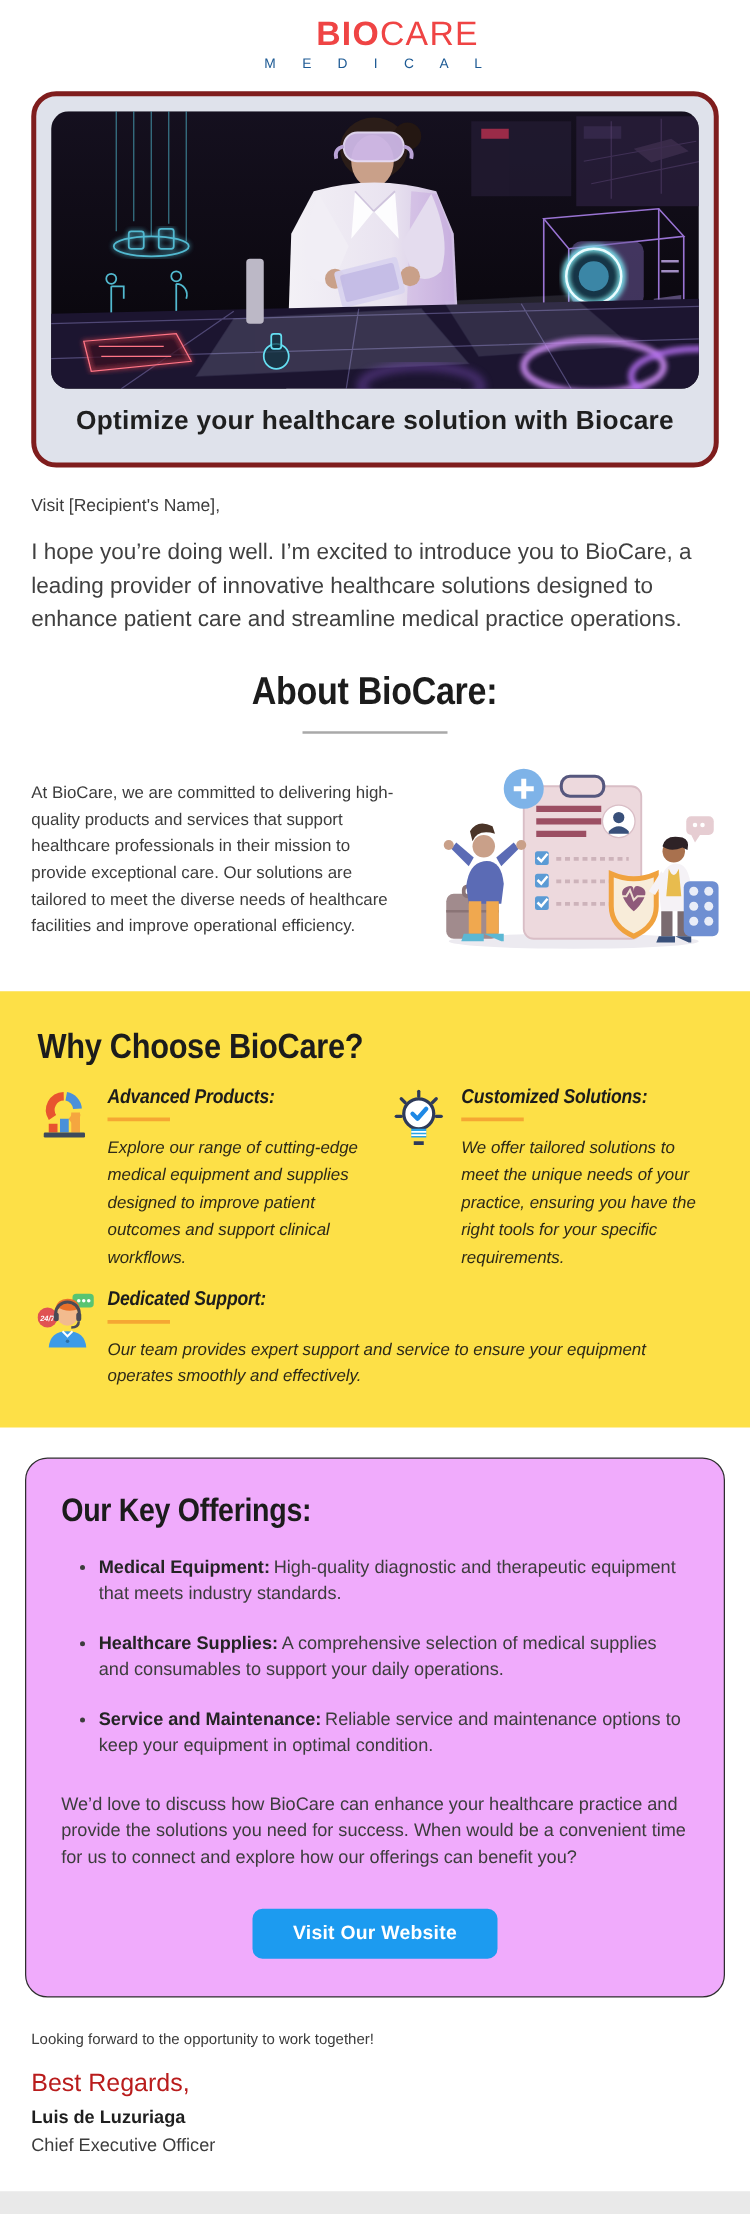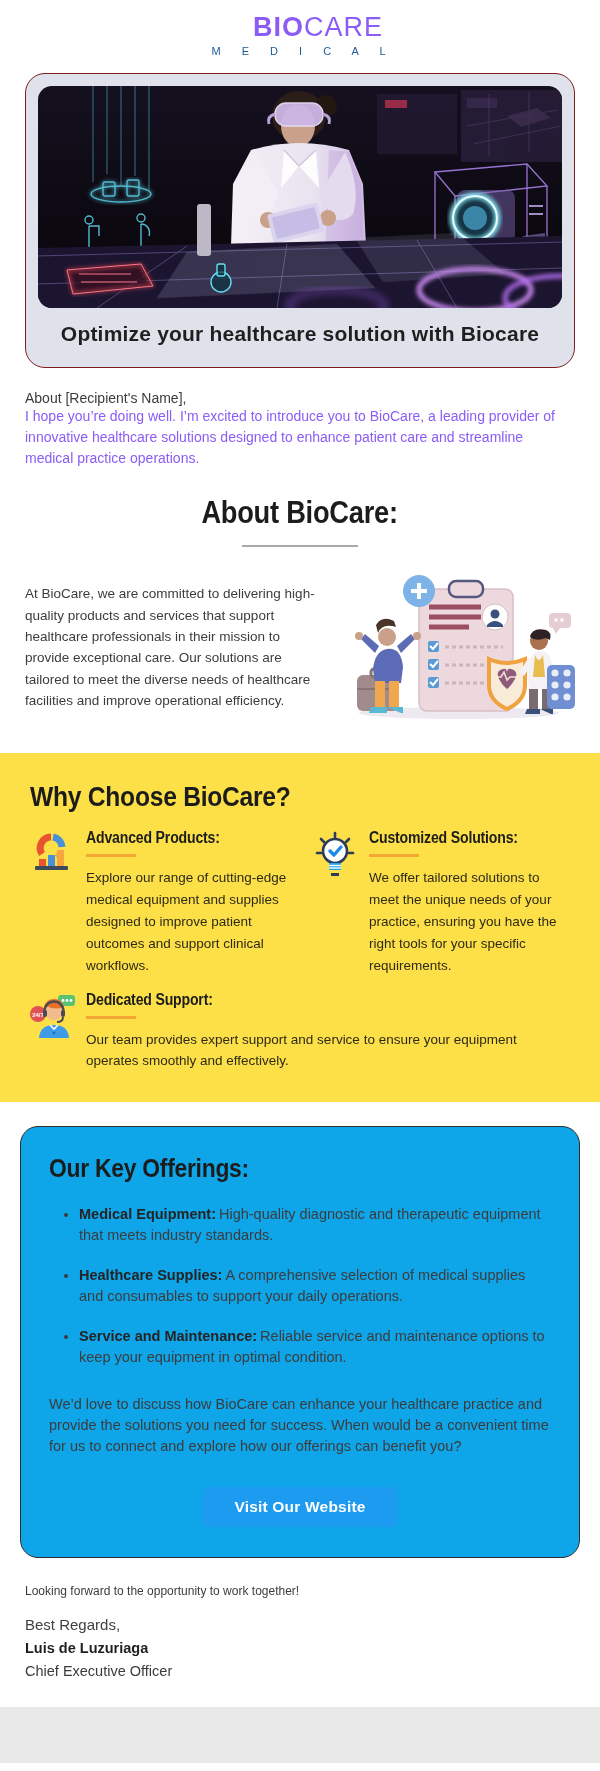--- a/index.html
+++ b/index.html
@@ -13,7 +13,7 @@
 
   
   .logo-wrap { text-align:center; padding-top:12px; }
-  .logo-main { font-size:27px; color:#8b5cf6; letter-spacing:1px;padding-left:36px; }
+  .logo-main { font-size:27px; color:#ef4444; letter-spacing:1px;padding-left:36px; }
   .logo-bio { font-weight:800; }
   .logo-care { font-weight:400; }
   .logo-sub { font-size:11px; color:#1d5a94; letter-spacing:9px; margin-top:2px; margin-left:6px; }

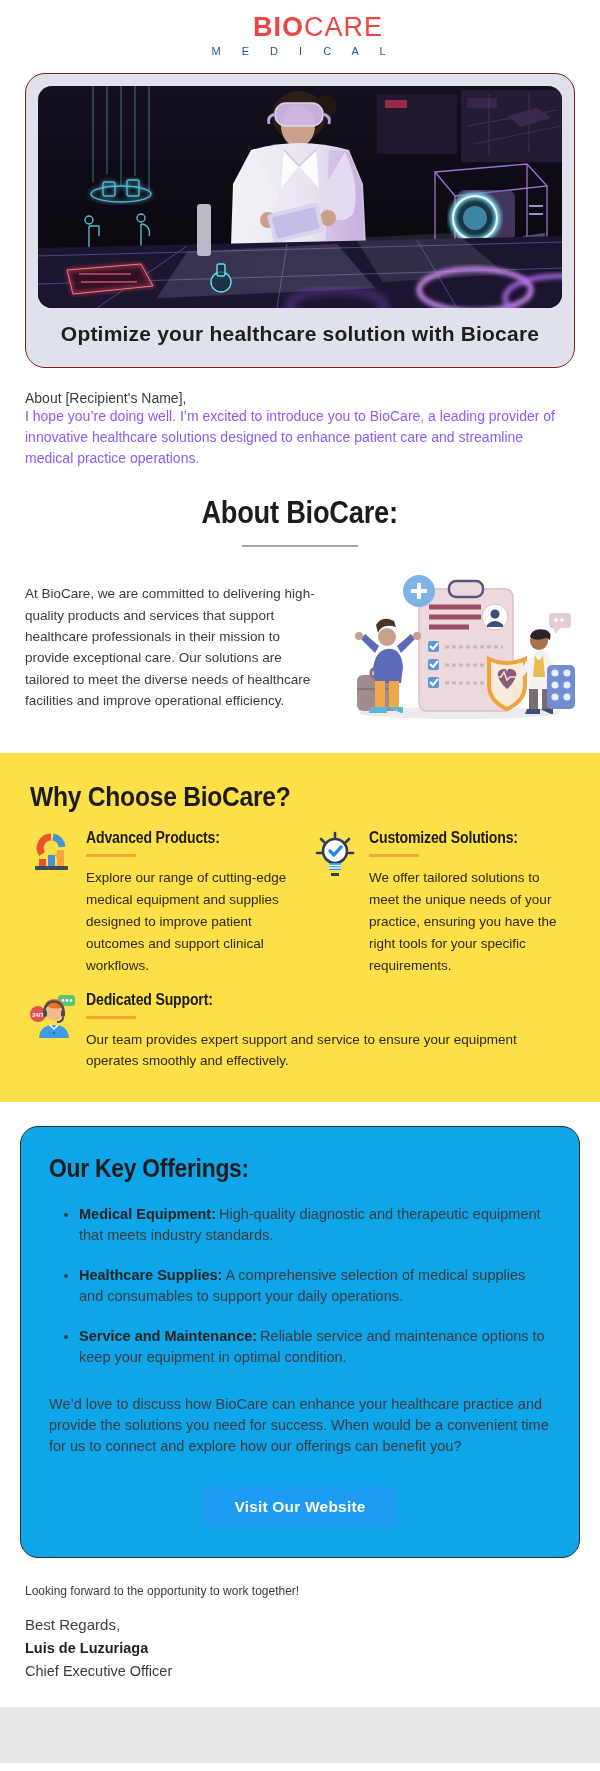--- a/index.html
+++ b/index.html
@@ -22,7 +22,7 @@
   .hero-card {
     margin:16px 25px 0;
     background:#dfe2eb;
-    border:1px solid #7f1d1d;
+    border:4px solid #7f1d1d;
     border-radius:20px;
     padding:12px 12px 16px;
   }

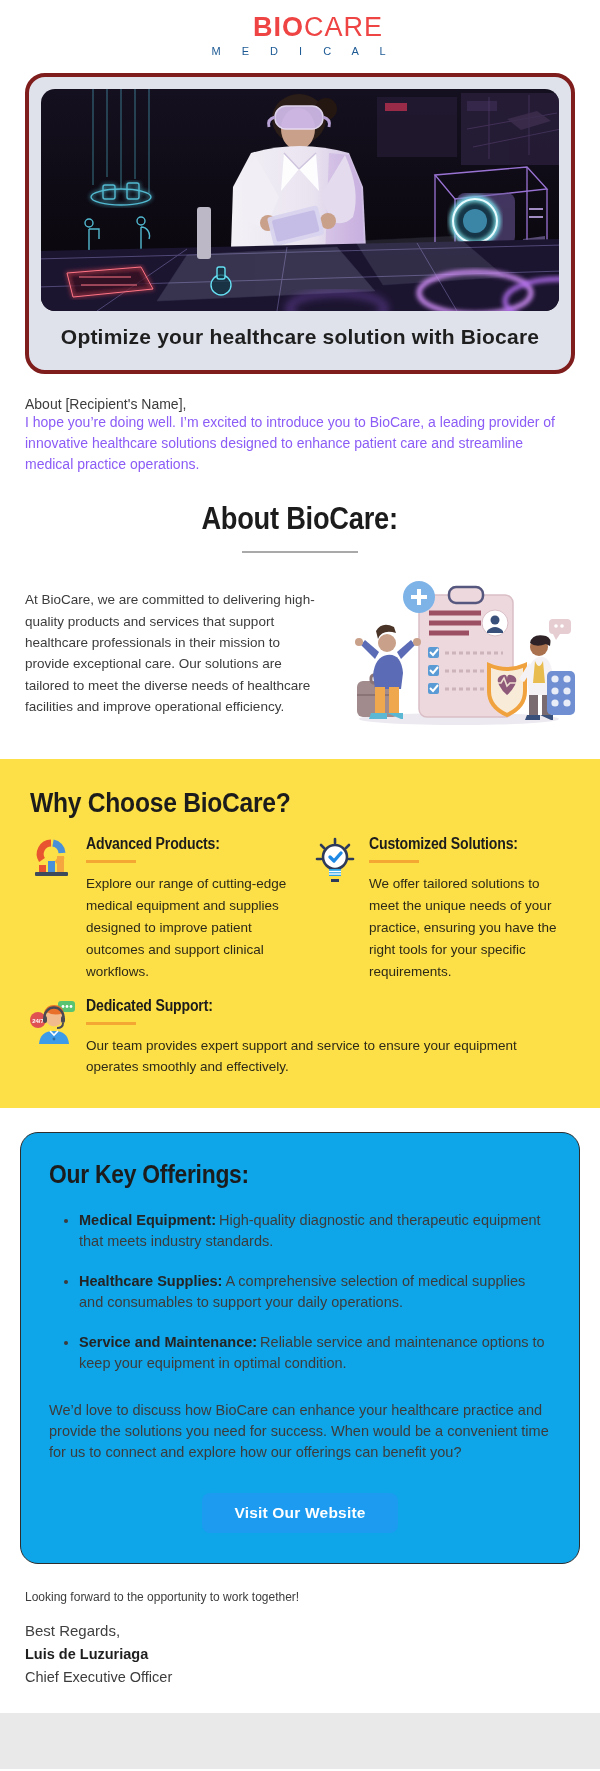--- a/index.html
+++ b/index.html
@@ -217,7 +217,7 @@
   </div>
 
   <div class="content">
-    <div class="greeting">About [Recipient's Name],</div>
+    <div class="greeting">Visit [Recipient's Name],</div>
     <div class="intro">I hope you’re doing well. I’m excited to introduce you to BioCare, a leading provider of innovative healthcare solutions designed to enhance patient care and streamline medical practice operations.</div>
 
     <div class="center-wrap">

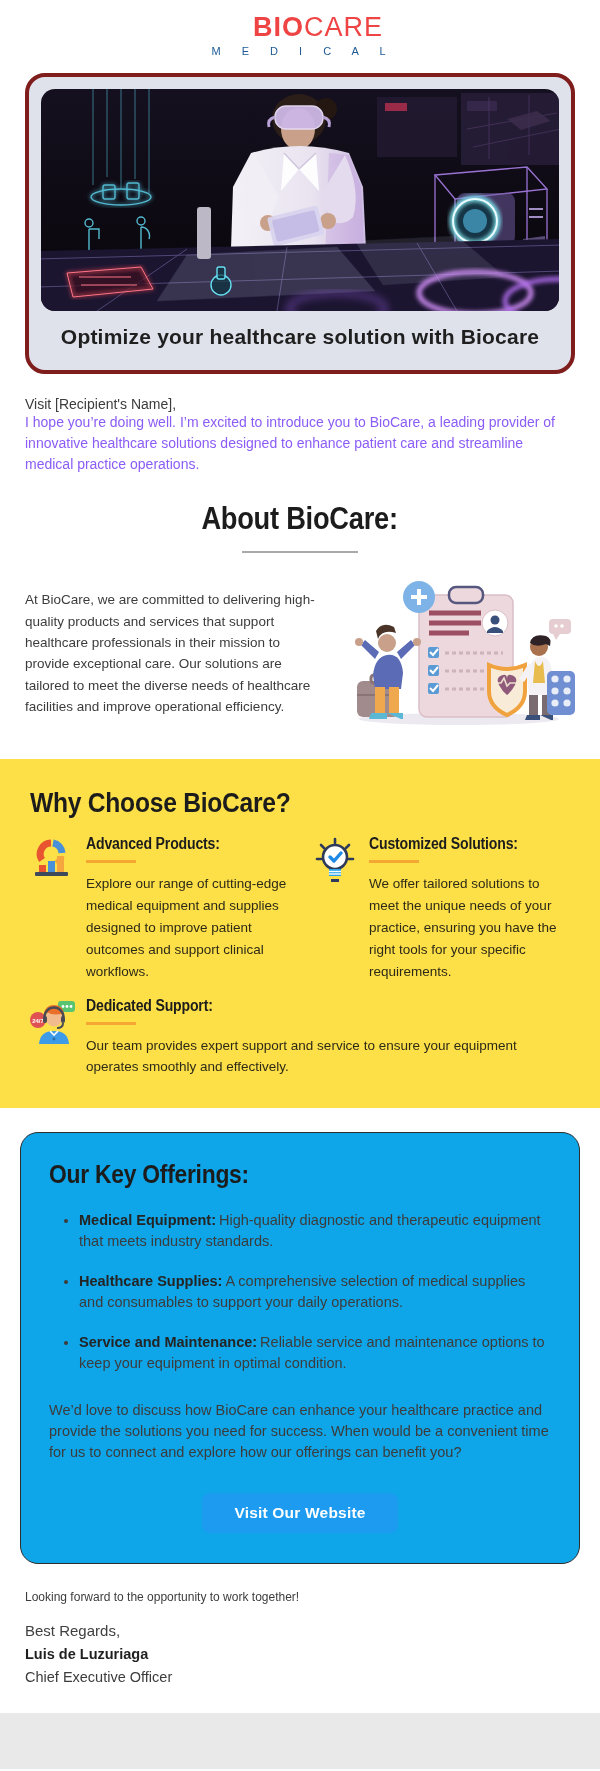--- a/index.html
+++ b/index.html
@@ -40,7 +40,7 @@
   
   .content { padding:0 25px; }
   .greeting { margin-top:22px; font-size:14px; color:#3c3c3c; }
-  .intro { font-size:14px; line-height:1.5; color:#8b5cf6; }
+  .intro { margin-top:16px; font-size:18px; line-height:1.5; color:#404040; }
 
   .cond { display:inline-block; font-weight:700; color:#1c1c1c; letter-spacing:-.3px; transform:scaleX(.88); }
   .center-wrap { text-align:center; }

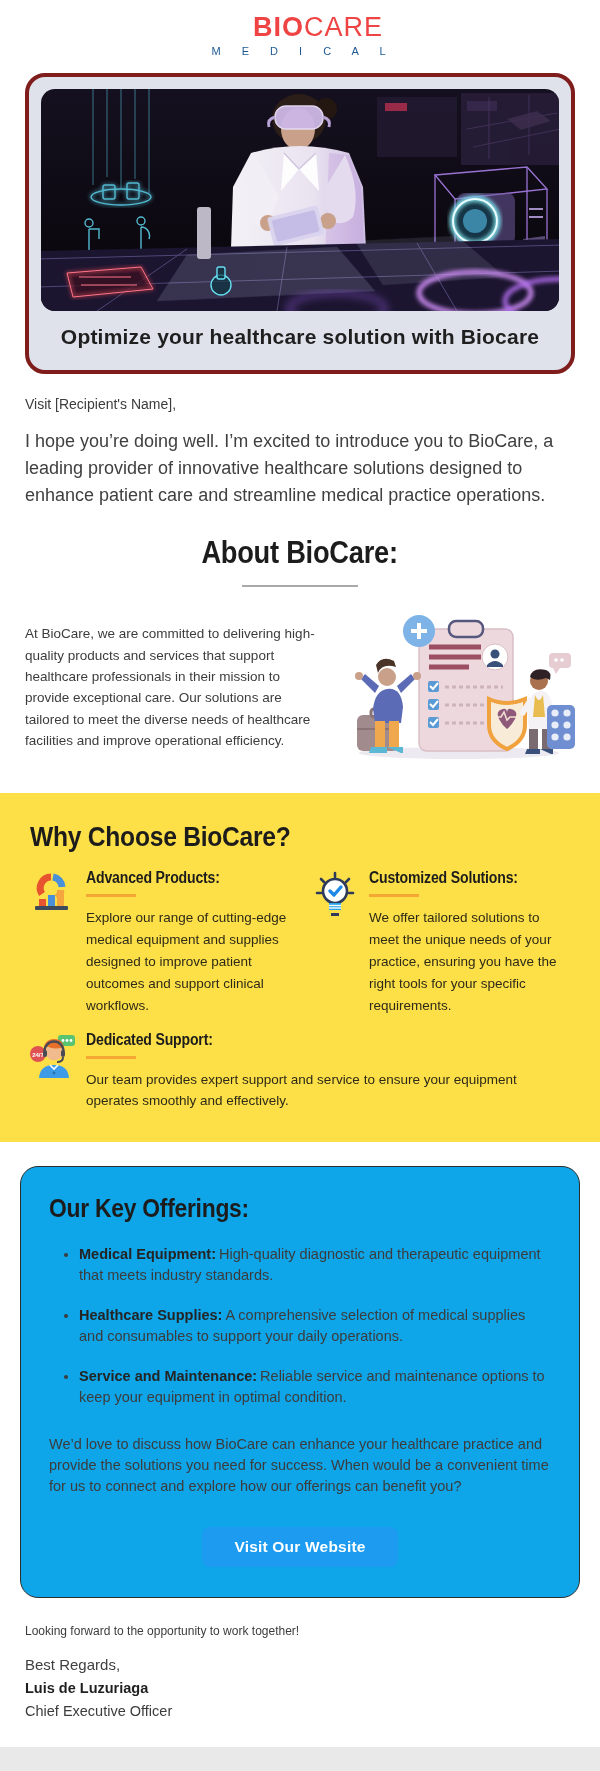--- a/index.html
+++ b/index.html
@@ -56,7 +56,7 @@
   .why-section { margin-top:32px; background:#fde047; padding:28px 30px 30px; }
   .why-title { font-size:28px; transform-origin:left center; }
   .features { display:grid; grid-template-columns:1fr 1fr; column-gap:26px; row-gap:4px; margin-top:16px; }
-  .feature { display:grid; grid-template-columns:56px 1fr; }
+  .feature { display:grid; grid-template-columns:56px 1fr;font-style:italic; }
   .feature-icon { grid-row:1 / span 3; padding-top:2px; }
   .feature-title { font-size:16px; transform-origin:left center; letter-spacing:-.2px; }
   .feature-underline { width:50px; height:3px; background:#f5a733; margin:7px 0 10px; }

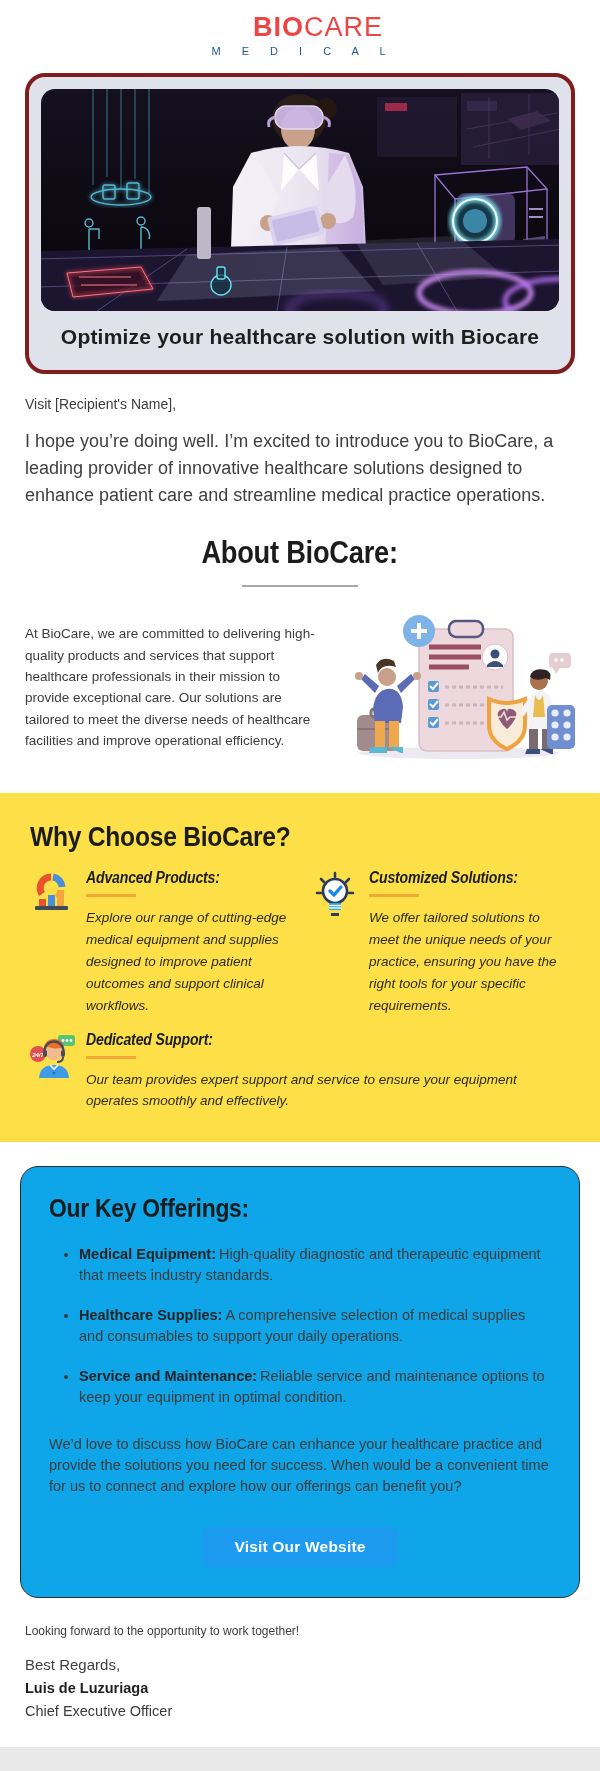--- a/index.html
+++ b/index.html
@@ -69,7 +69,7 @@
     border:1.4px solid #2e2e2e;
     border-radius:18px;
     padding:26px 28px 30px;
-    background:#0ea5e9;
+    background:#f0abfc;
   }
   .offer-title { font-size:26px; transform-origin:left center; }
   .offer-list { margin:20px 0 0 30px; }

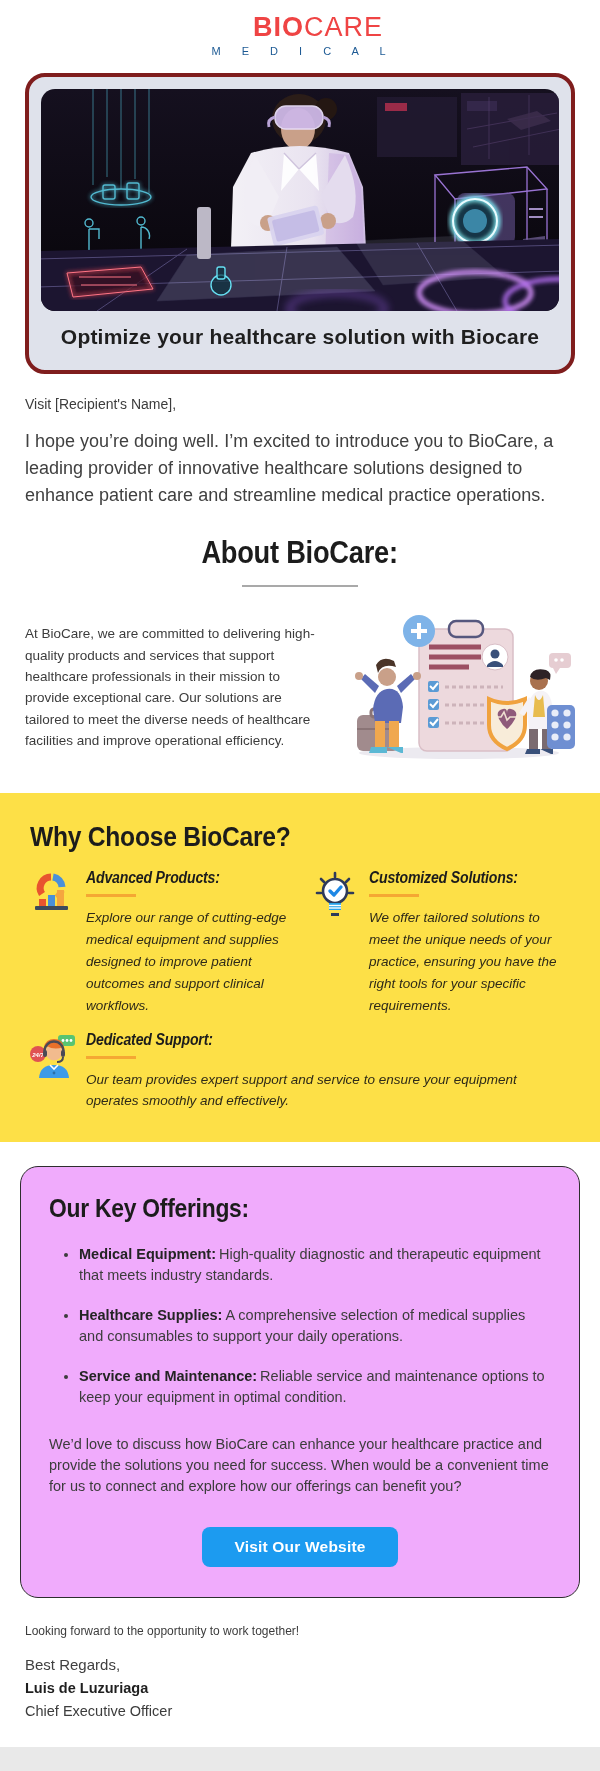--- a/index.html
+++ b/index.html
@@ -88,7 +88,7 @@
   
   .signoff { padding:0 25px; }
   .line-looking { margin-top:26px; font-size:12px; color:#3c3c3c; }
-  .line-regards { margin-top:18px; font-size:15px; color:#404040; }
+  .line-regards { margin-top:18px; font-size:20px; color:#b91c1c; }
   .line-name { margin-top:7px; font-size:14.5px; font-weight:700; color:#1f1f1f; }
   .line-role, .line-team { margin-top:7px; font-size:14.5px; color:#3c3c3c; }
 

